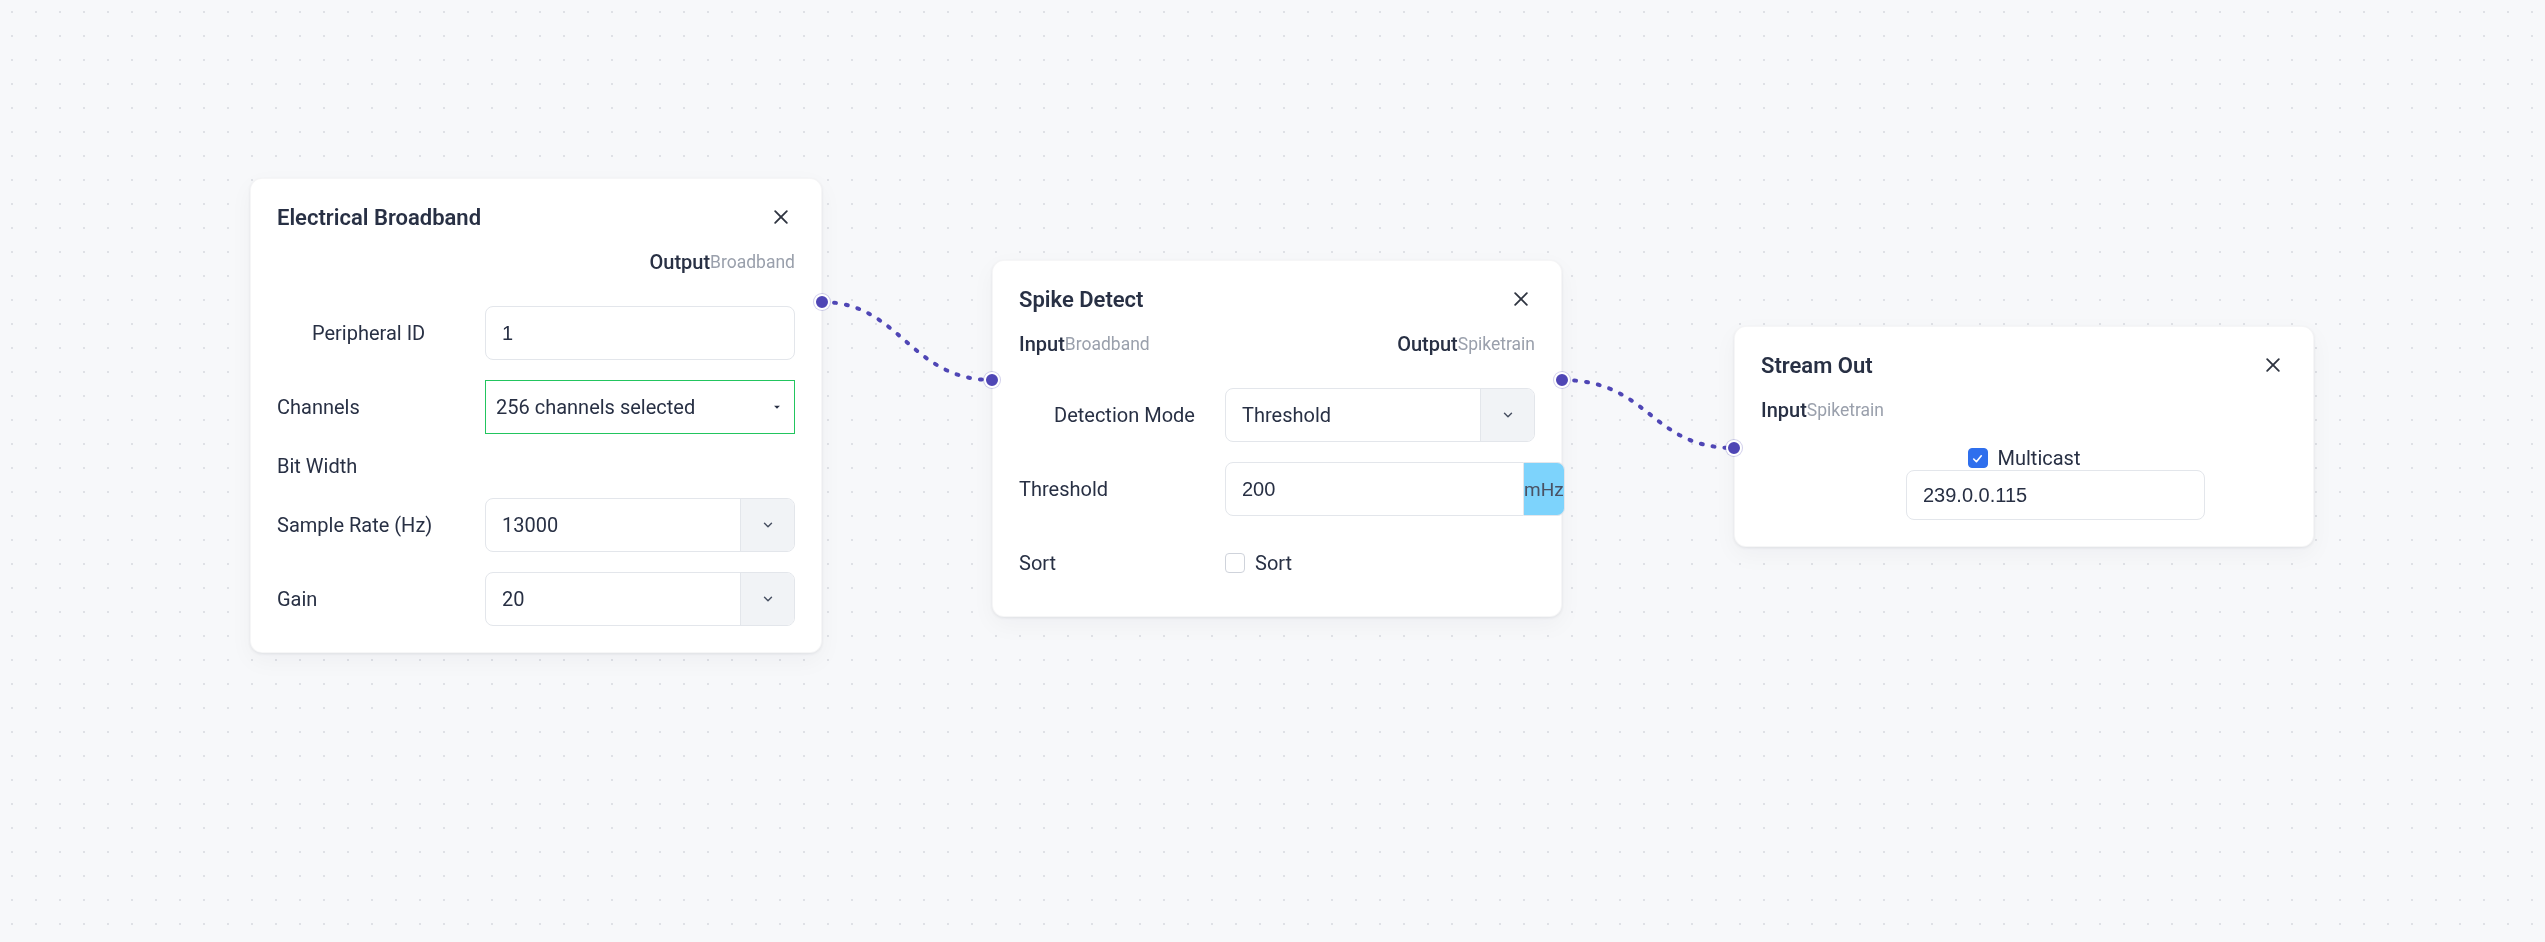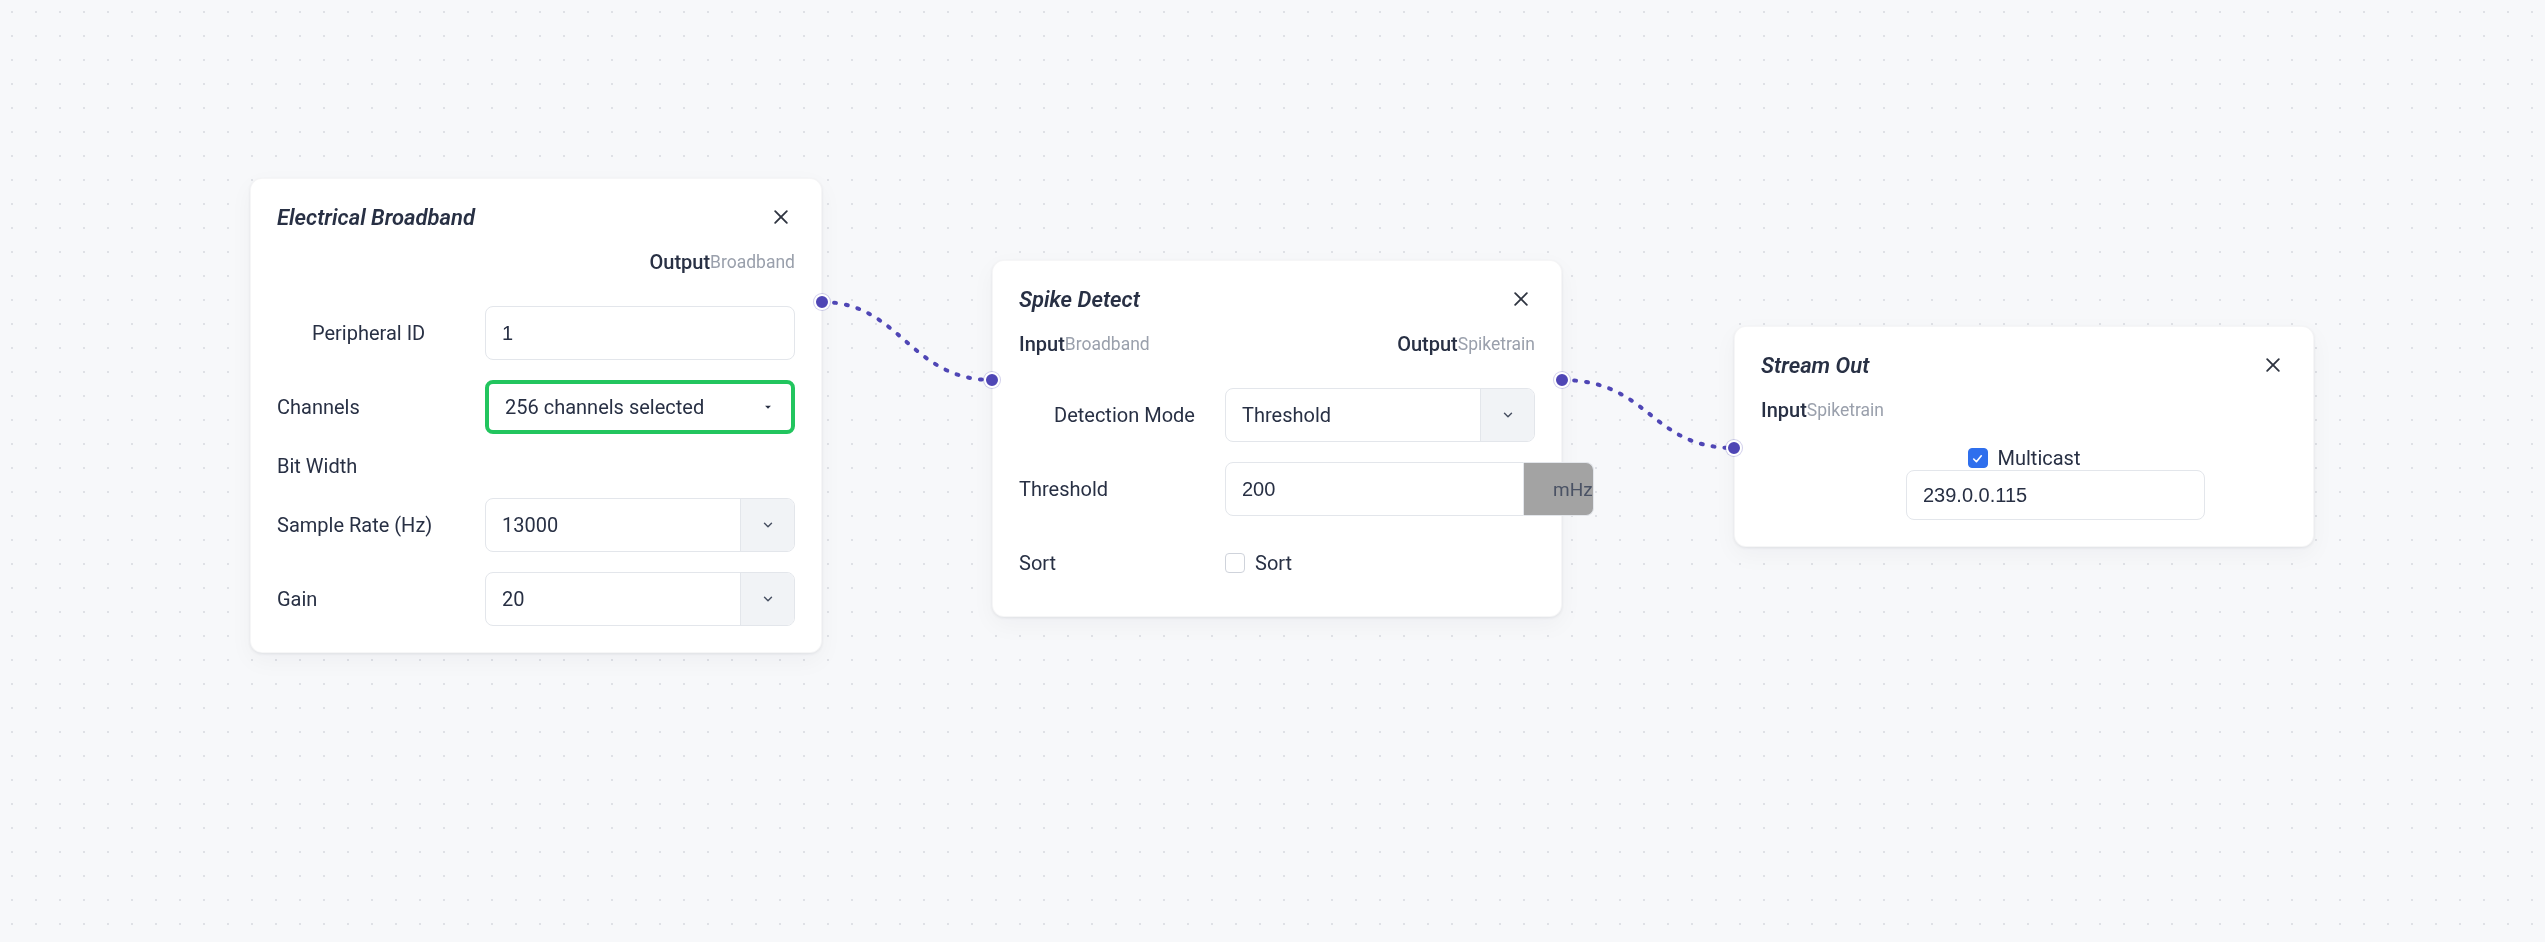--- a/index.html
+++ b/index.html
@@ -41,7 +41,6 @@
     font-size: 22px;
     font-weight: 600;
     color: #283044;
-    font-style: italic;
   }
   .close-btn {
     width: 28px; height: 28px;

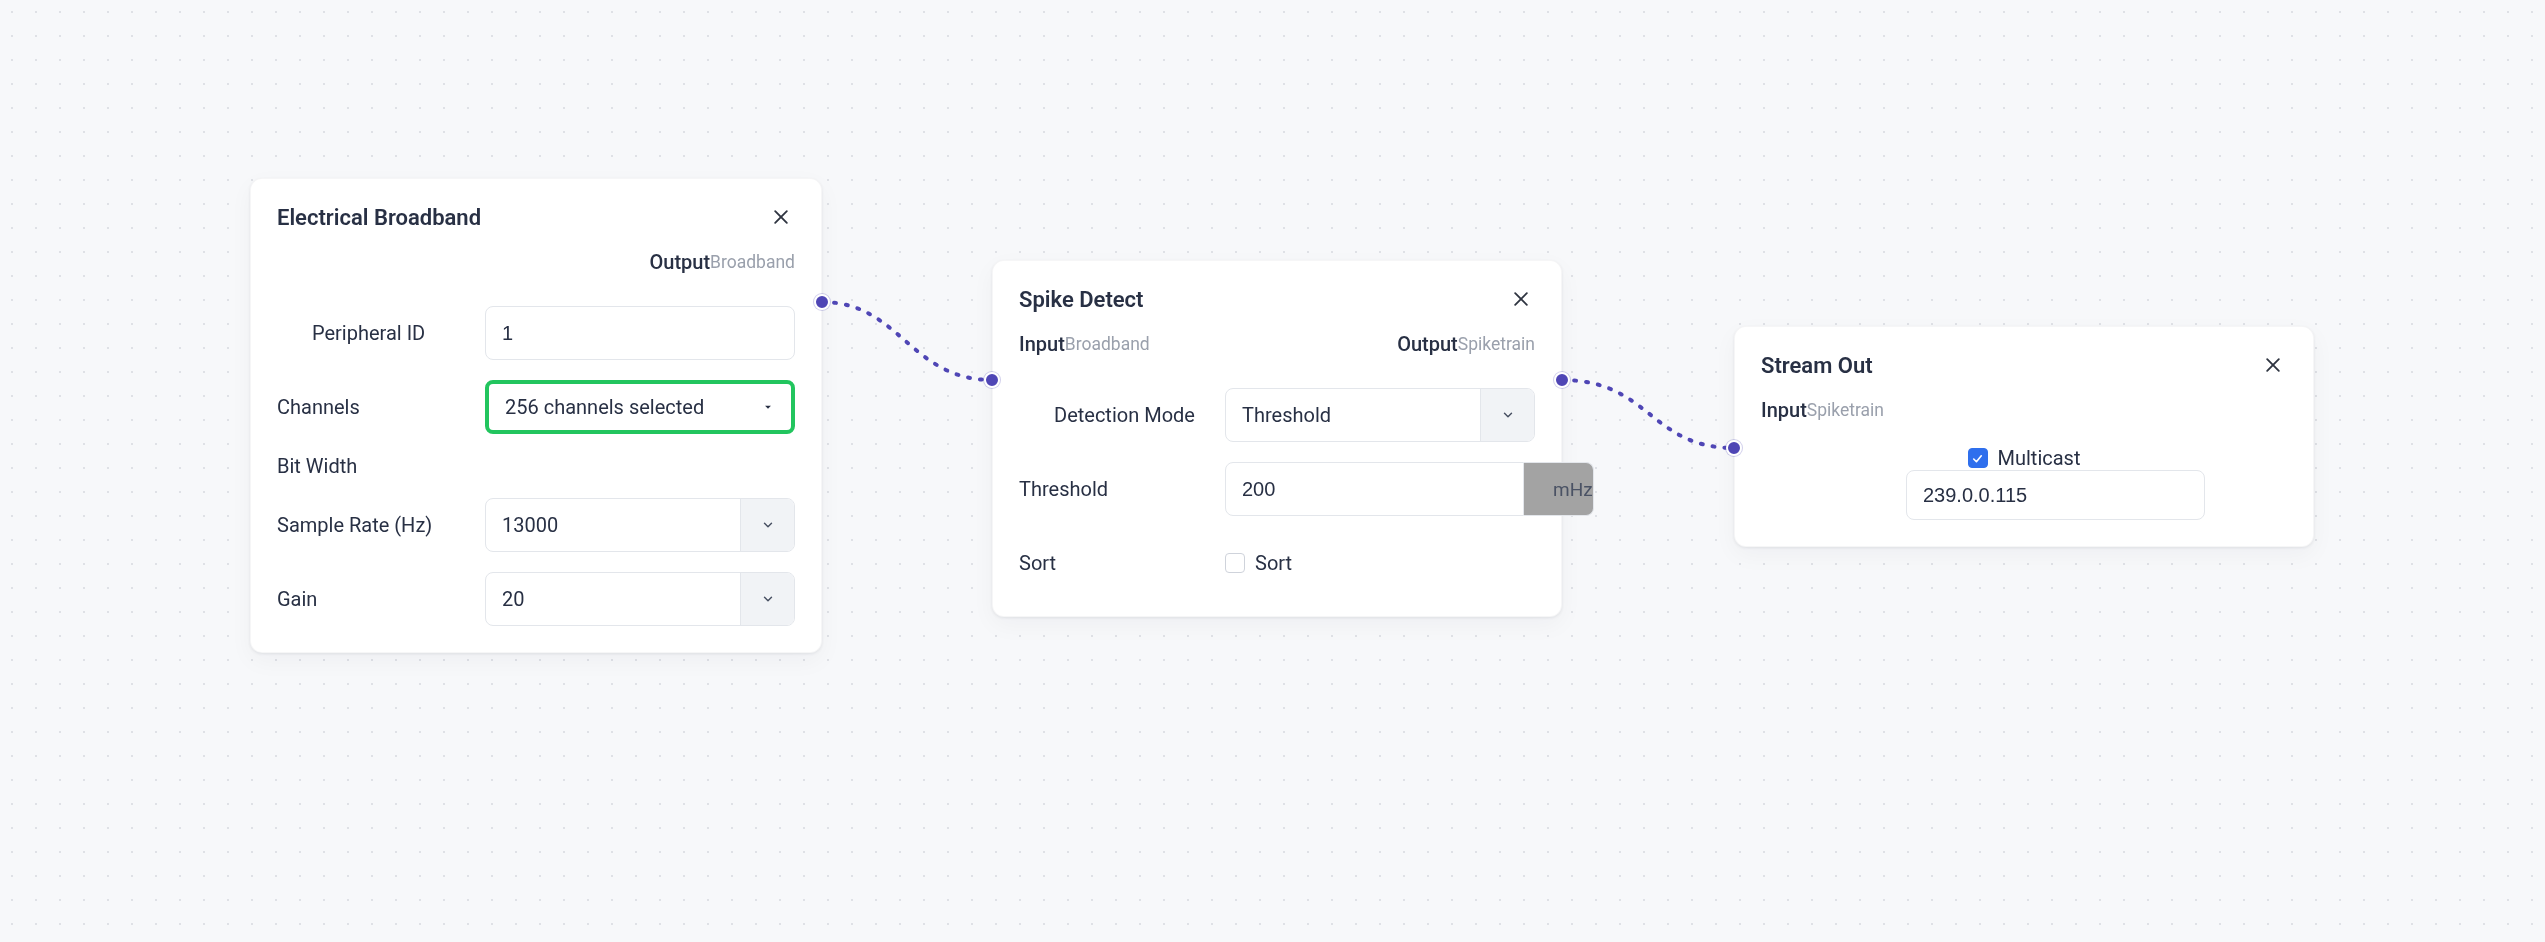--- a/index.html
+++ b/index.html
@@ -139,11 +139,11 @@
     display: flex;
     width: 100%;
     height: 54px;
-    border: 4px solid #22c55e;
-    border-radius: 8px;
-    background: #fff;
-    align-items: center;
-    padding: 0 16px;
+    border: 1px solid #22c55e;
+    border-radius: 0;
+    background: #fff;
+    align-items: center;
+    padding: 0 10px;
     justify-content: space-between;
     color: #283044;
     font-size: 20px;

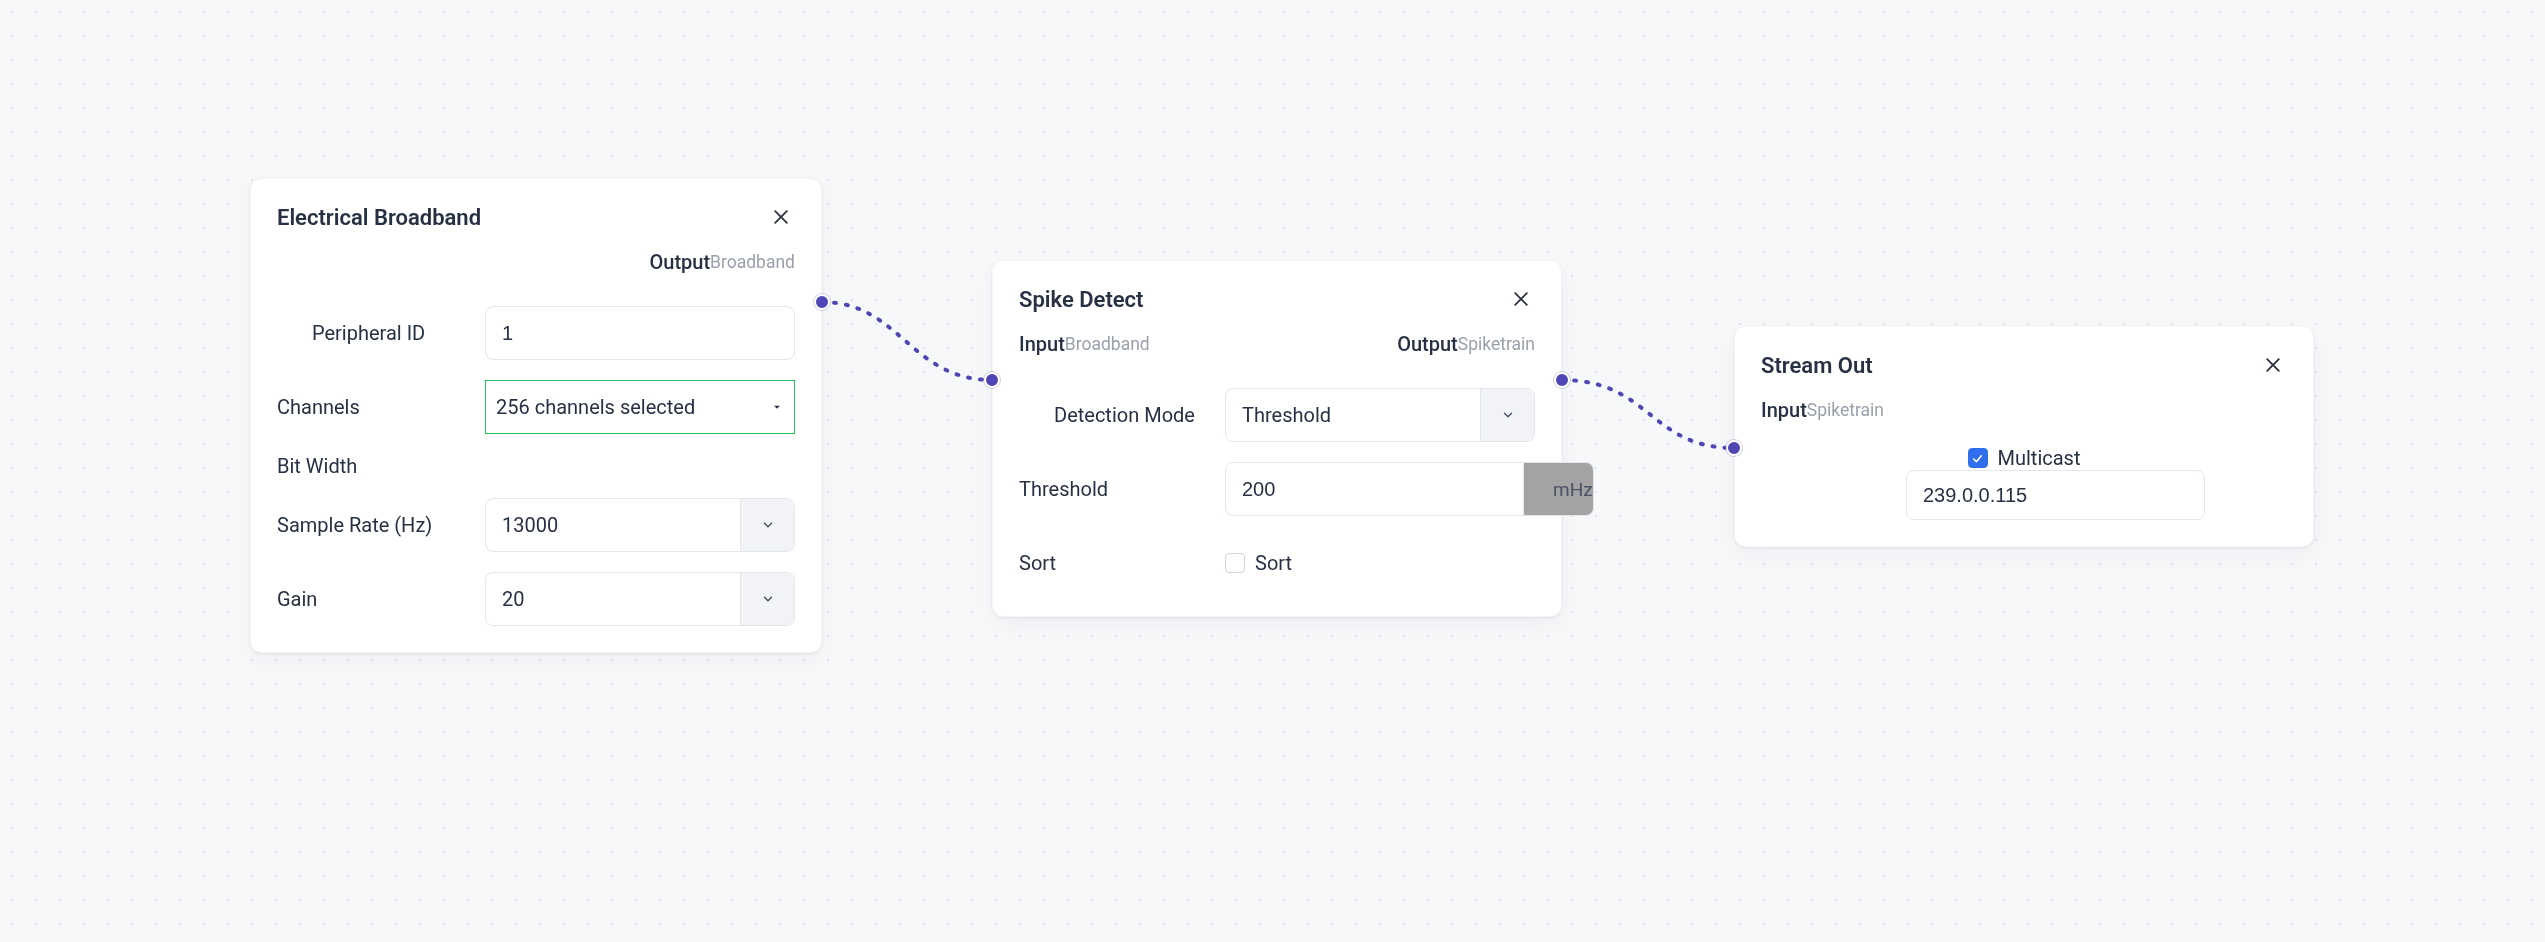--- a/index.html
+++ b/index.html
@@ -124,14 +124,13 @@
 
   .unit-addon {
     width: 74px;
-    background: #a3a3a3;
+    background: #7dd3fc;
     border: 1px solid #e3e6eb;
     border-left: none;
     border-radius: 0 8px 8px 0;
     display: flex; align-items: center; justify-content: center;
     font-size: 19px;
     color: #4a5264;
-    padding-left: 29px;
   }
   .input-with-addon .text-input { border-radius: 8px 0 0 8px; }
 

